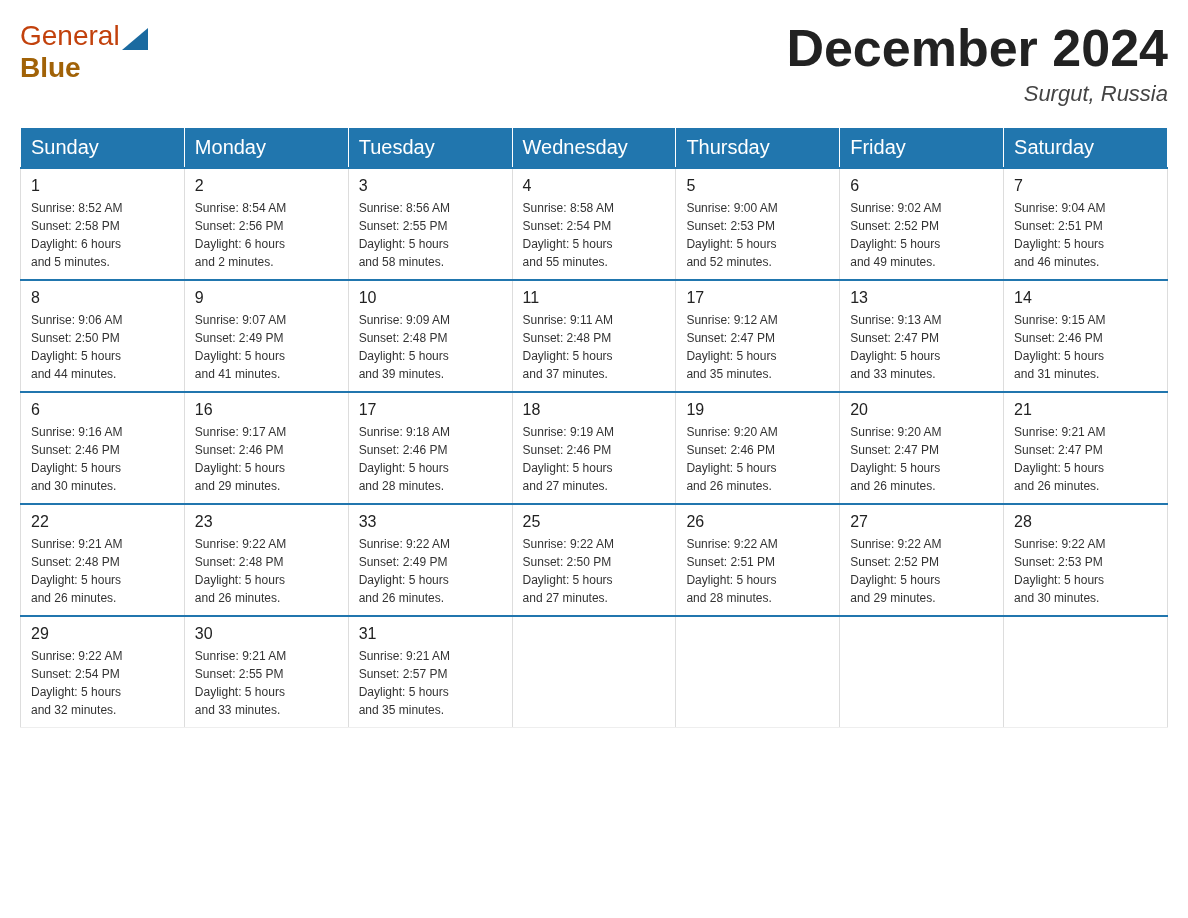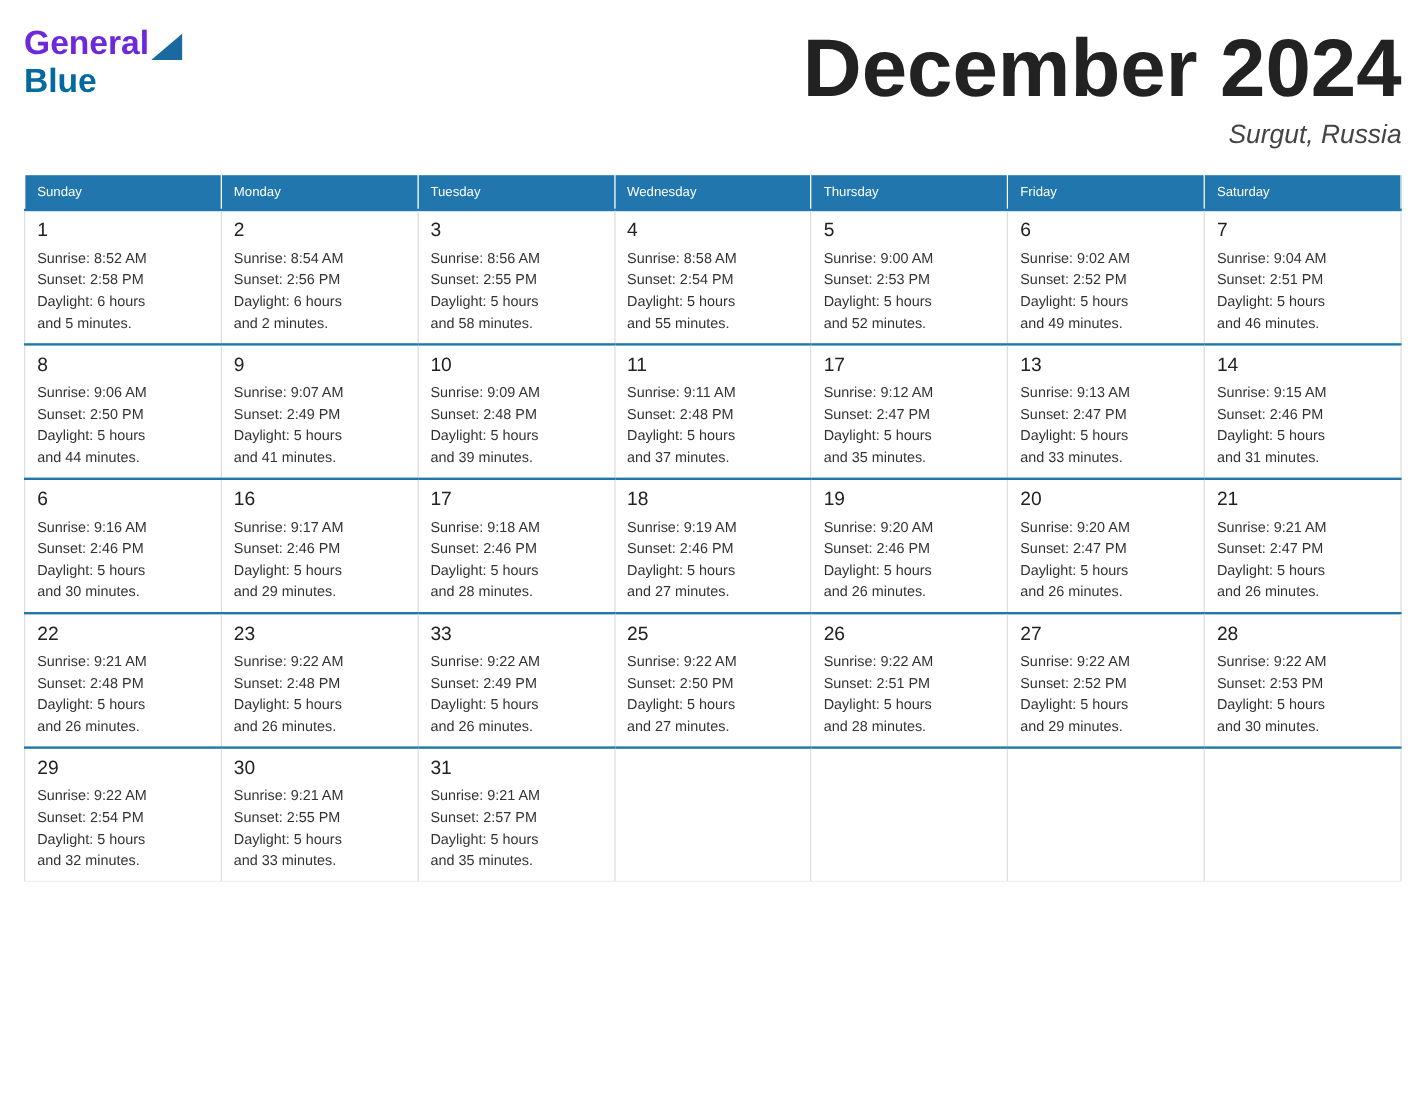--- a/index.html
+++ b/index.html
@@ -18,8 +18,8 @@
     }
     .logo-text-general {
       font-size: 28px;
-      font-weight: bold;
-      color: #6d28d9;
+      font-weight: normal;
+      color: #c2410c;
     }
     .logo-text-blue {
       font-size: 28px;

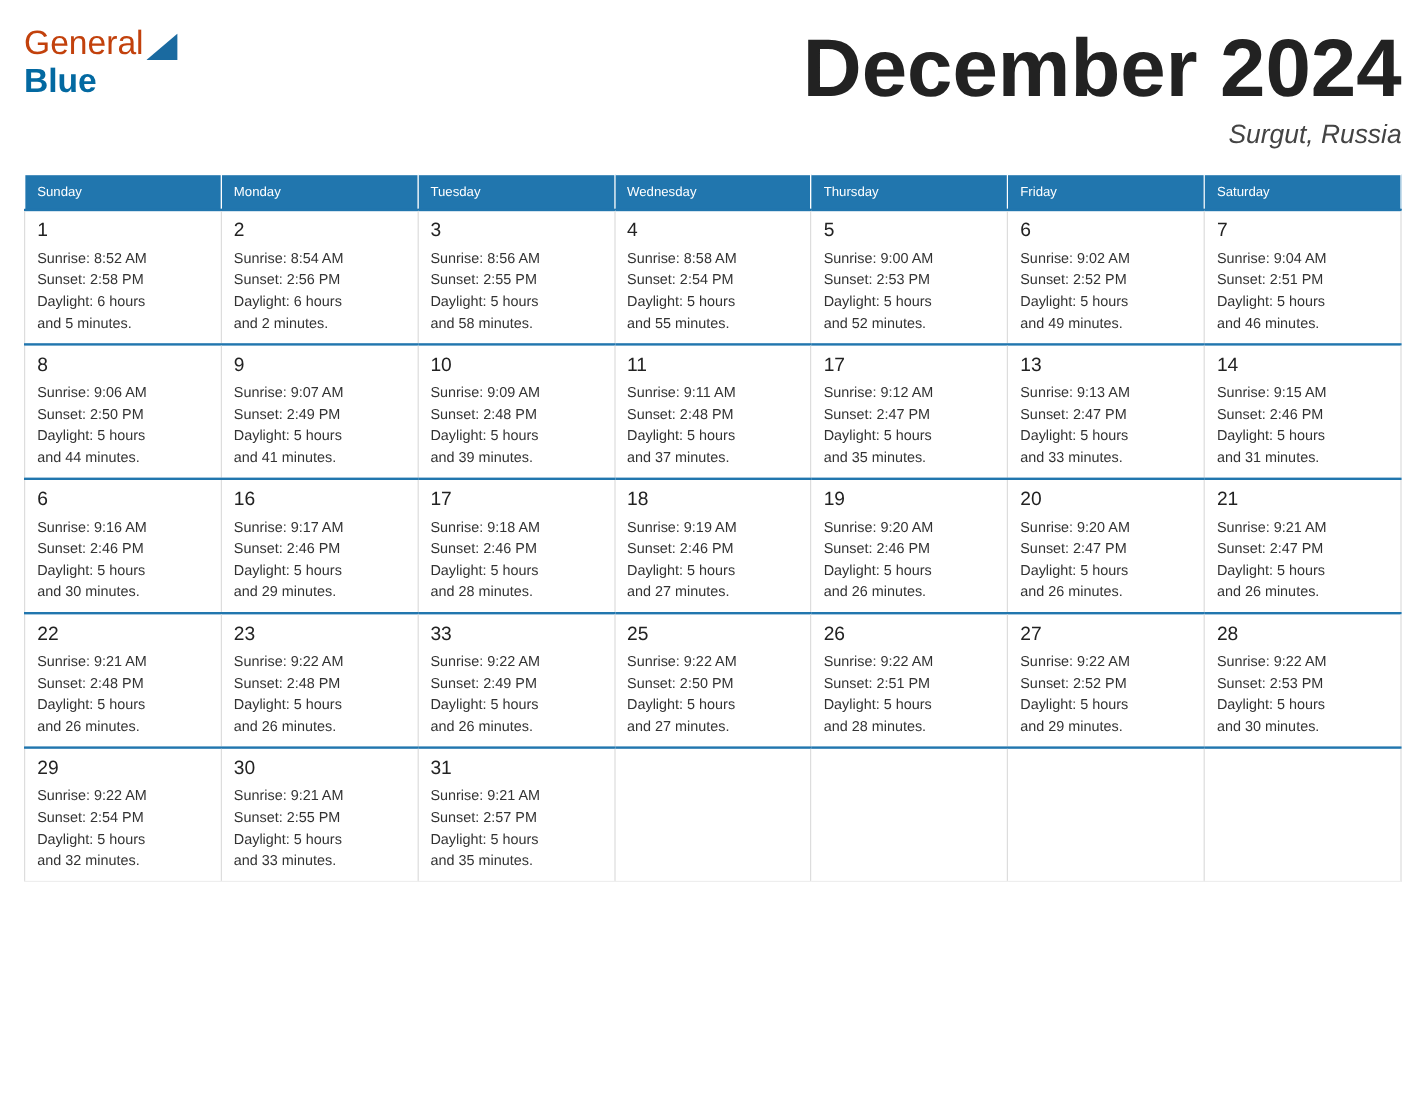--- a/index.html
+++ b/index.html
@@ -24,7 +24,7 @@
     .logo-text-blue {
       font-size: 28px;
       font-weight: bold;
-      color: #0369a1;
+      color: #a16207;
     }
     .logo-wrapper {
       display: flex;

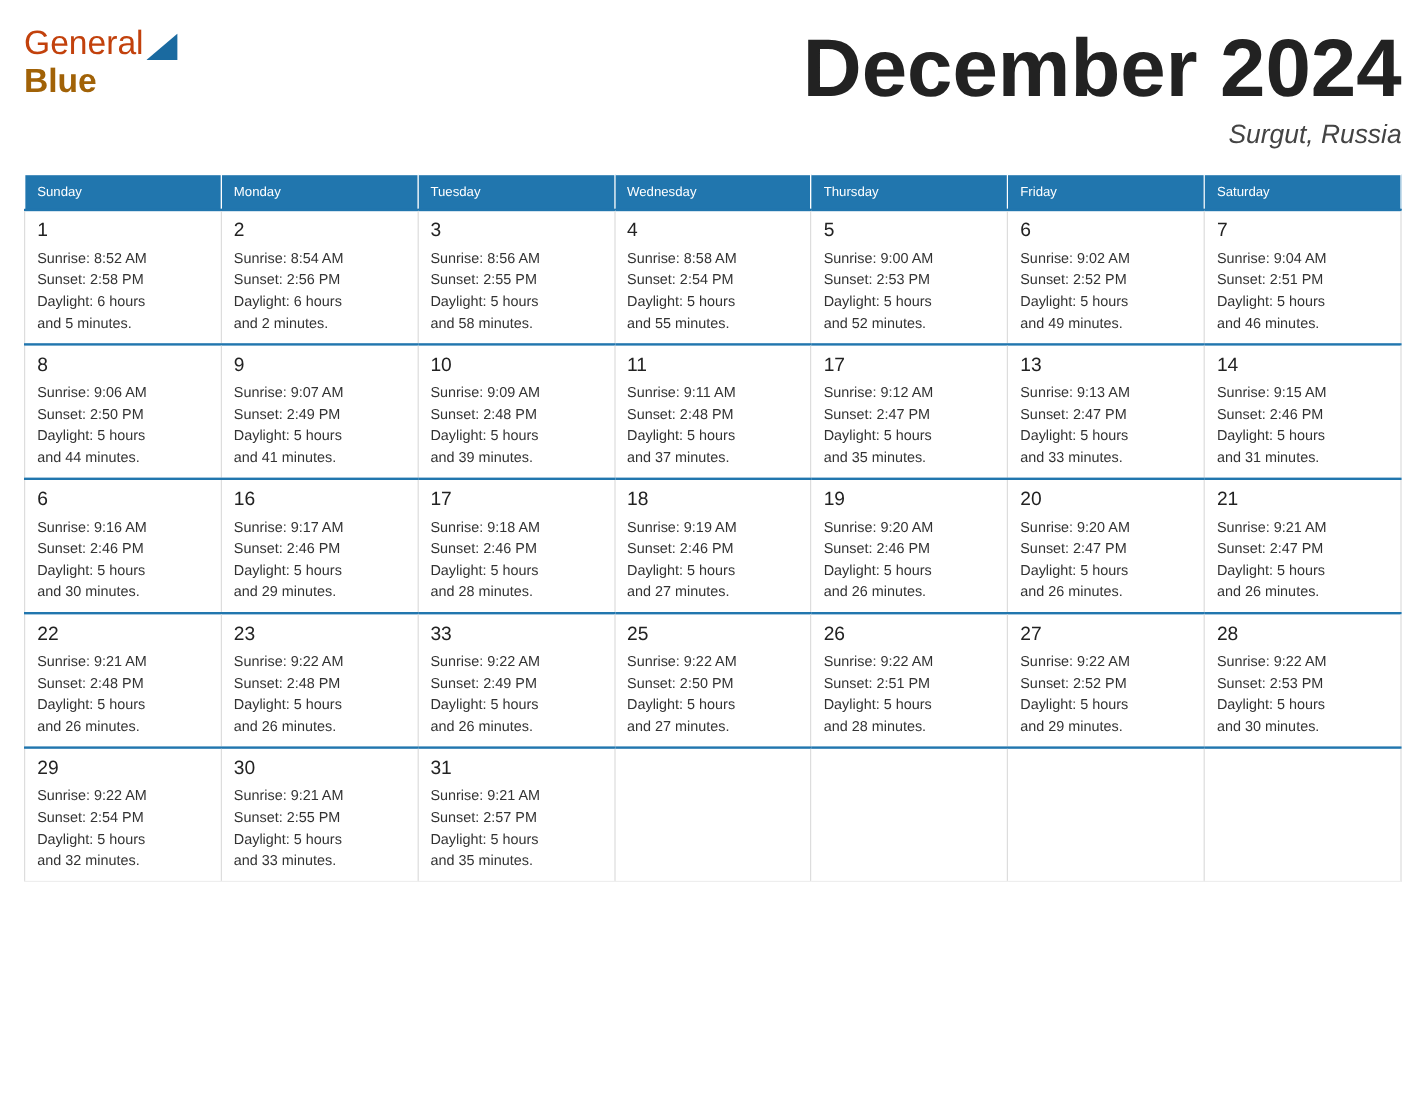--- a/index.html
+++ b/index.html
@@ -39,7 +39,7 @@
       text-align: right;
     }
     .calendar-title {
-      font-size: 68px;
+      font-size: 52px;
       font-weight: bold;
       color: #222;
       line-height: 1.1;

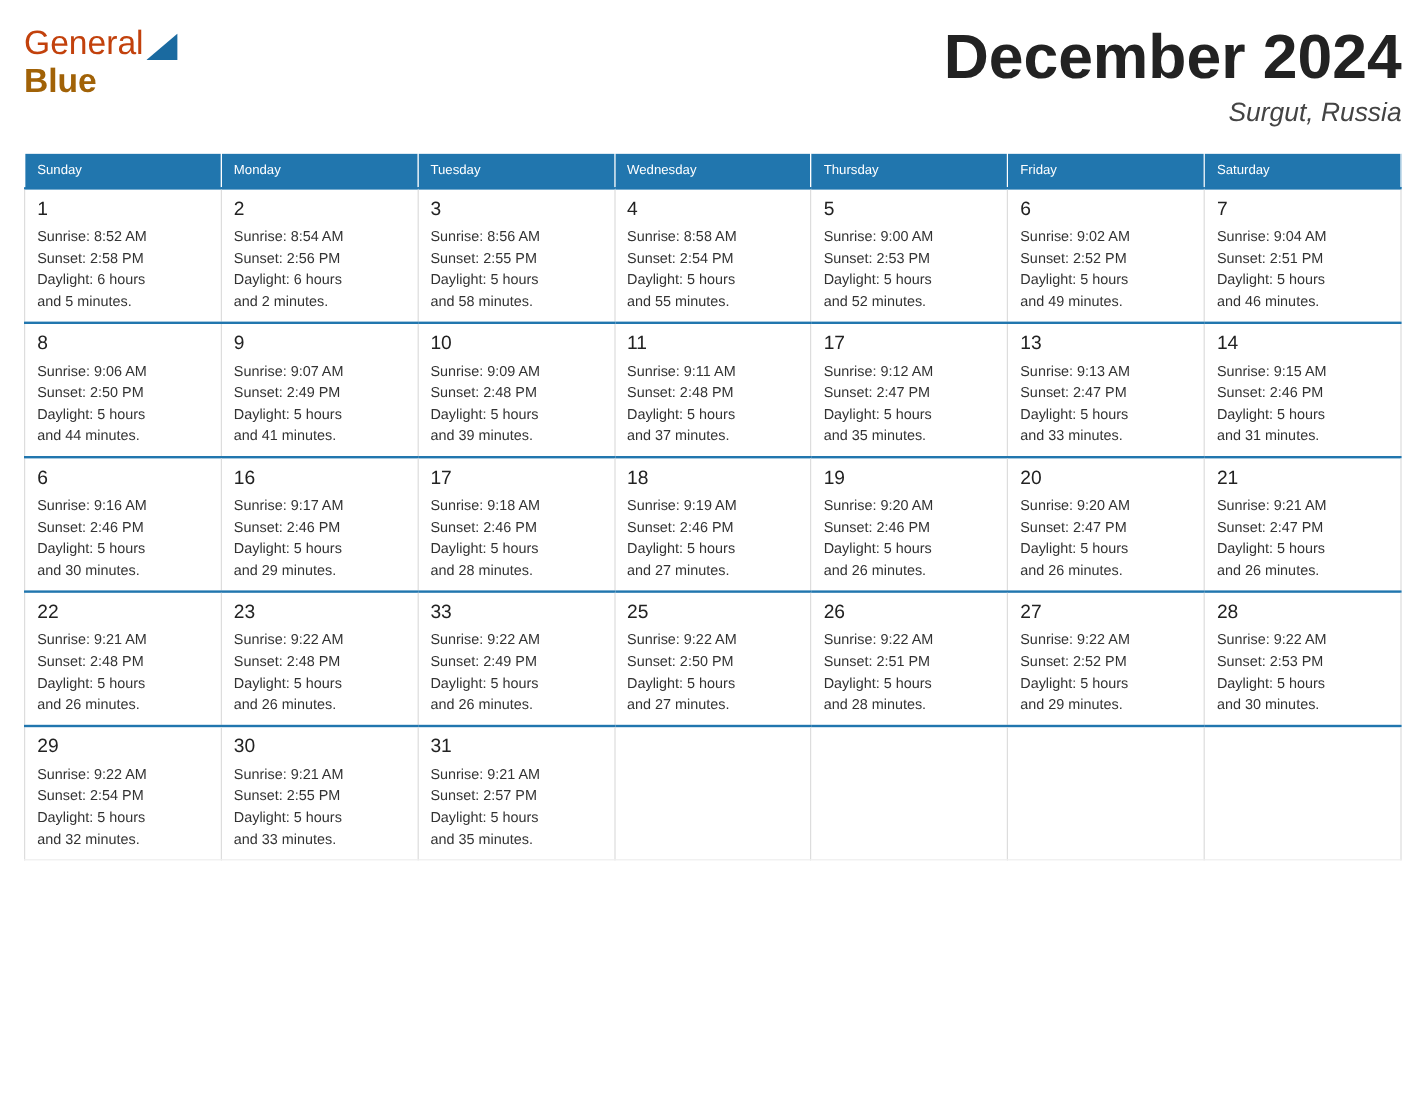--- a/index.html
+++ b/index.html
@@ -58,7 +58,7 @@
     .calendar-table th {
       background-color: #2176ae;
       color: #fff;
-      font-size: 11px;
+      font-size: 20px;
       font-weight: normal;
       padding: 8px 10px;
       text-align: left;

